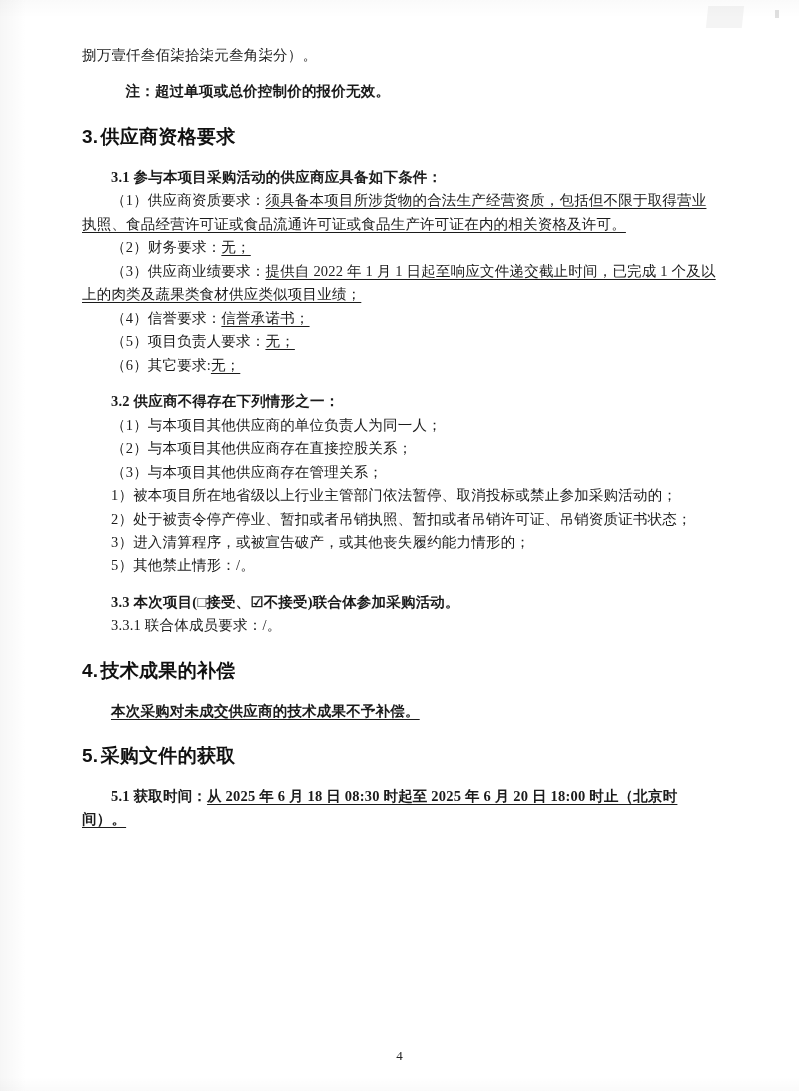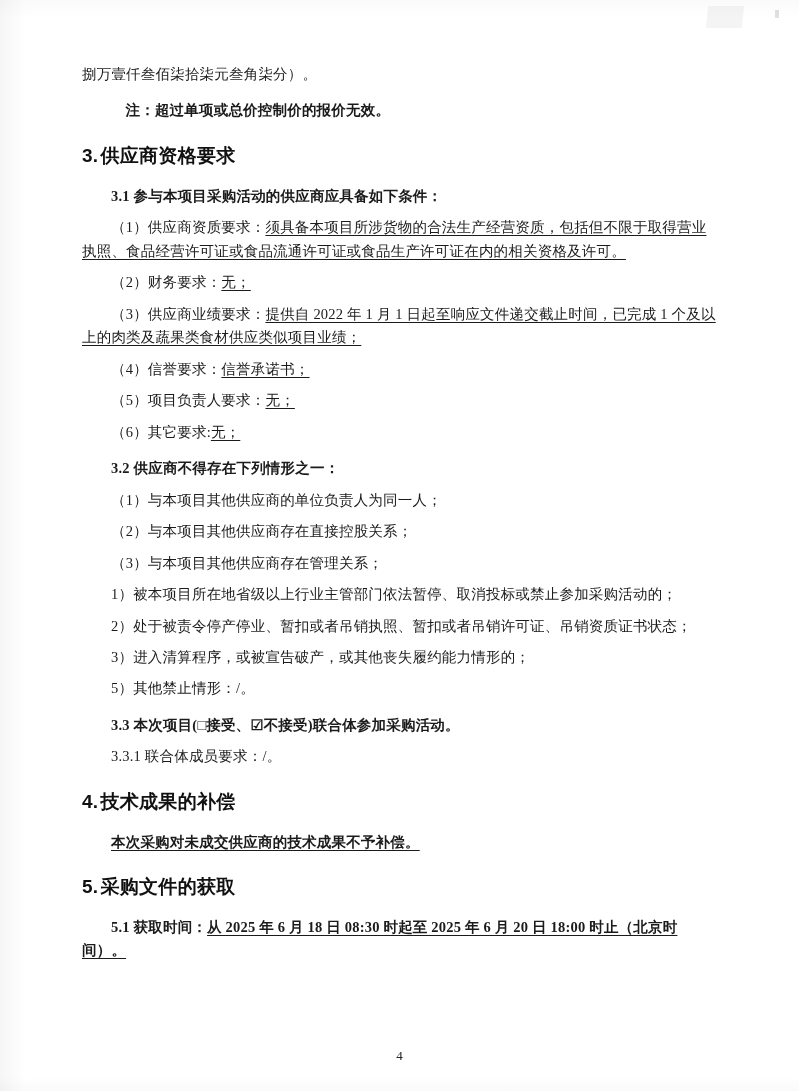--- a/index.html
+++ b/index.html
@@ -61,7 +61,6 @@
   .body-text {
     font-size: 14.5px;
     letter-spacing: 0.2px;
-    margin-top: 19px;
   }
   .indent1 { text-indent: 2em; }
   .gap-s { margin-top: 8px; }

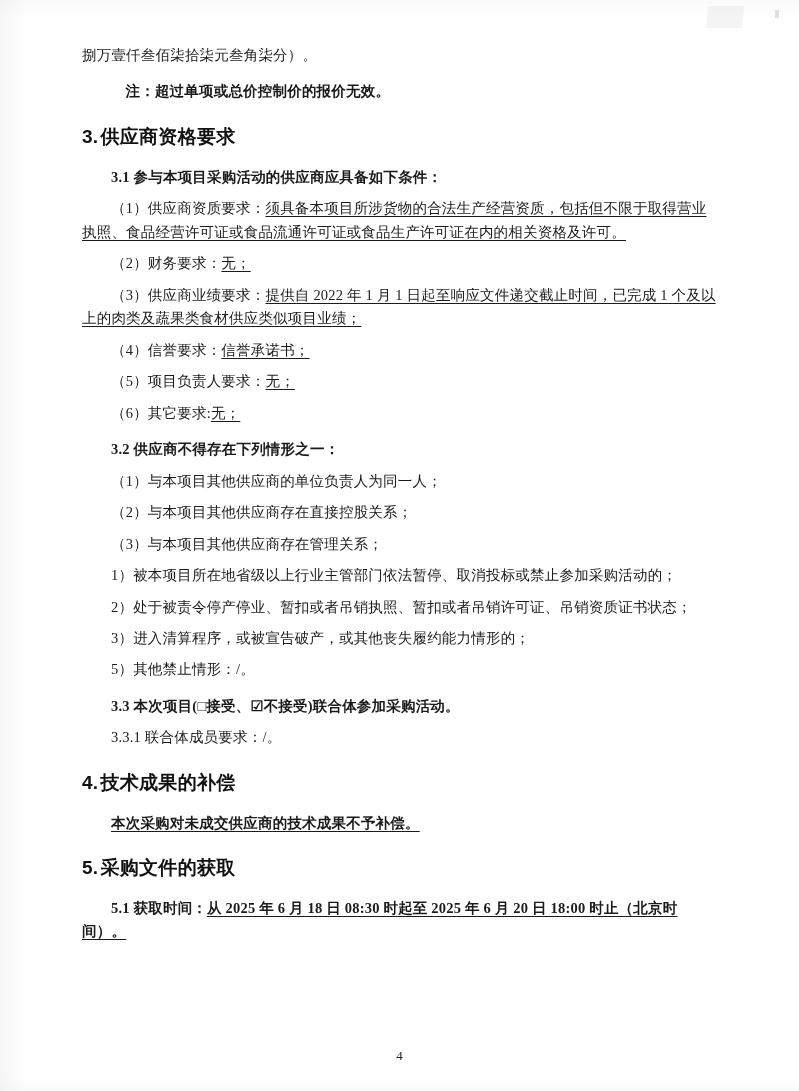--- a/index.html
+++ b/index.html
@@ -63,7 +63,7 @@
     letter-spacing: 0.2px;
   }
   .indent1 { text-indent: 2em; }
-  .gap-s { margin-top: 8px; }
+  .gap-s { }
   .gap-m { margin-top: 13px; font-weight: bold; }
   .gap-l { margin-top: 18px; }
   .heading {

